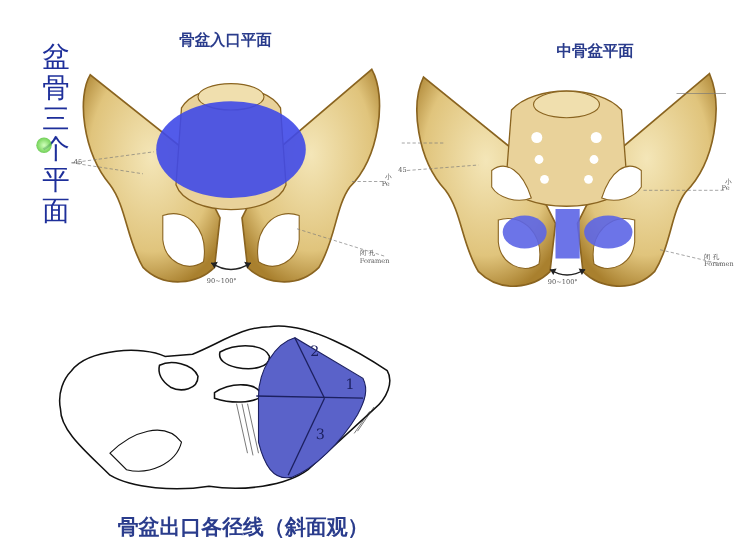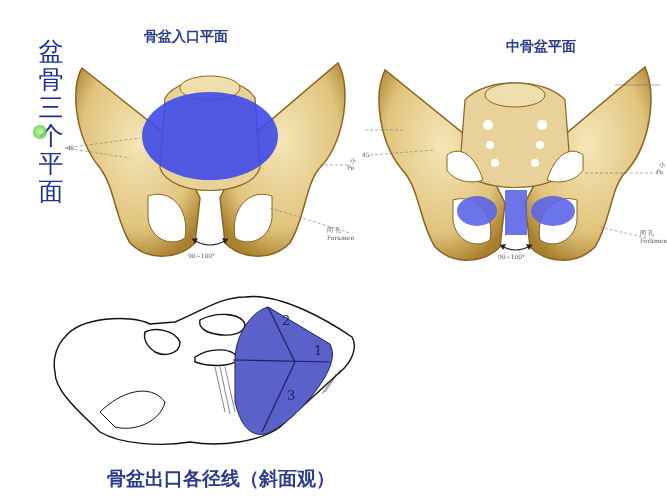--- a/index.html
+++ b/index.html
@@ -25,7 +25,7 @@
 </div>
 <div class="abs cursor"></div>
 
-<div class="abs cap" style="left:144px;top:28px;">骨盆入口平面</div>
+<div class="abs cap" style="left:163px;top:28px;">骨盆入口平面</div>
 
 <div class="abs cap" style="left:506px;top:38px;">中骨盆平面</div>
 

